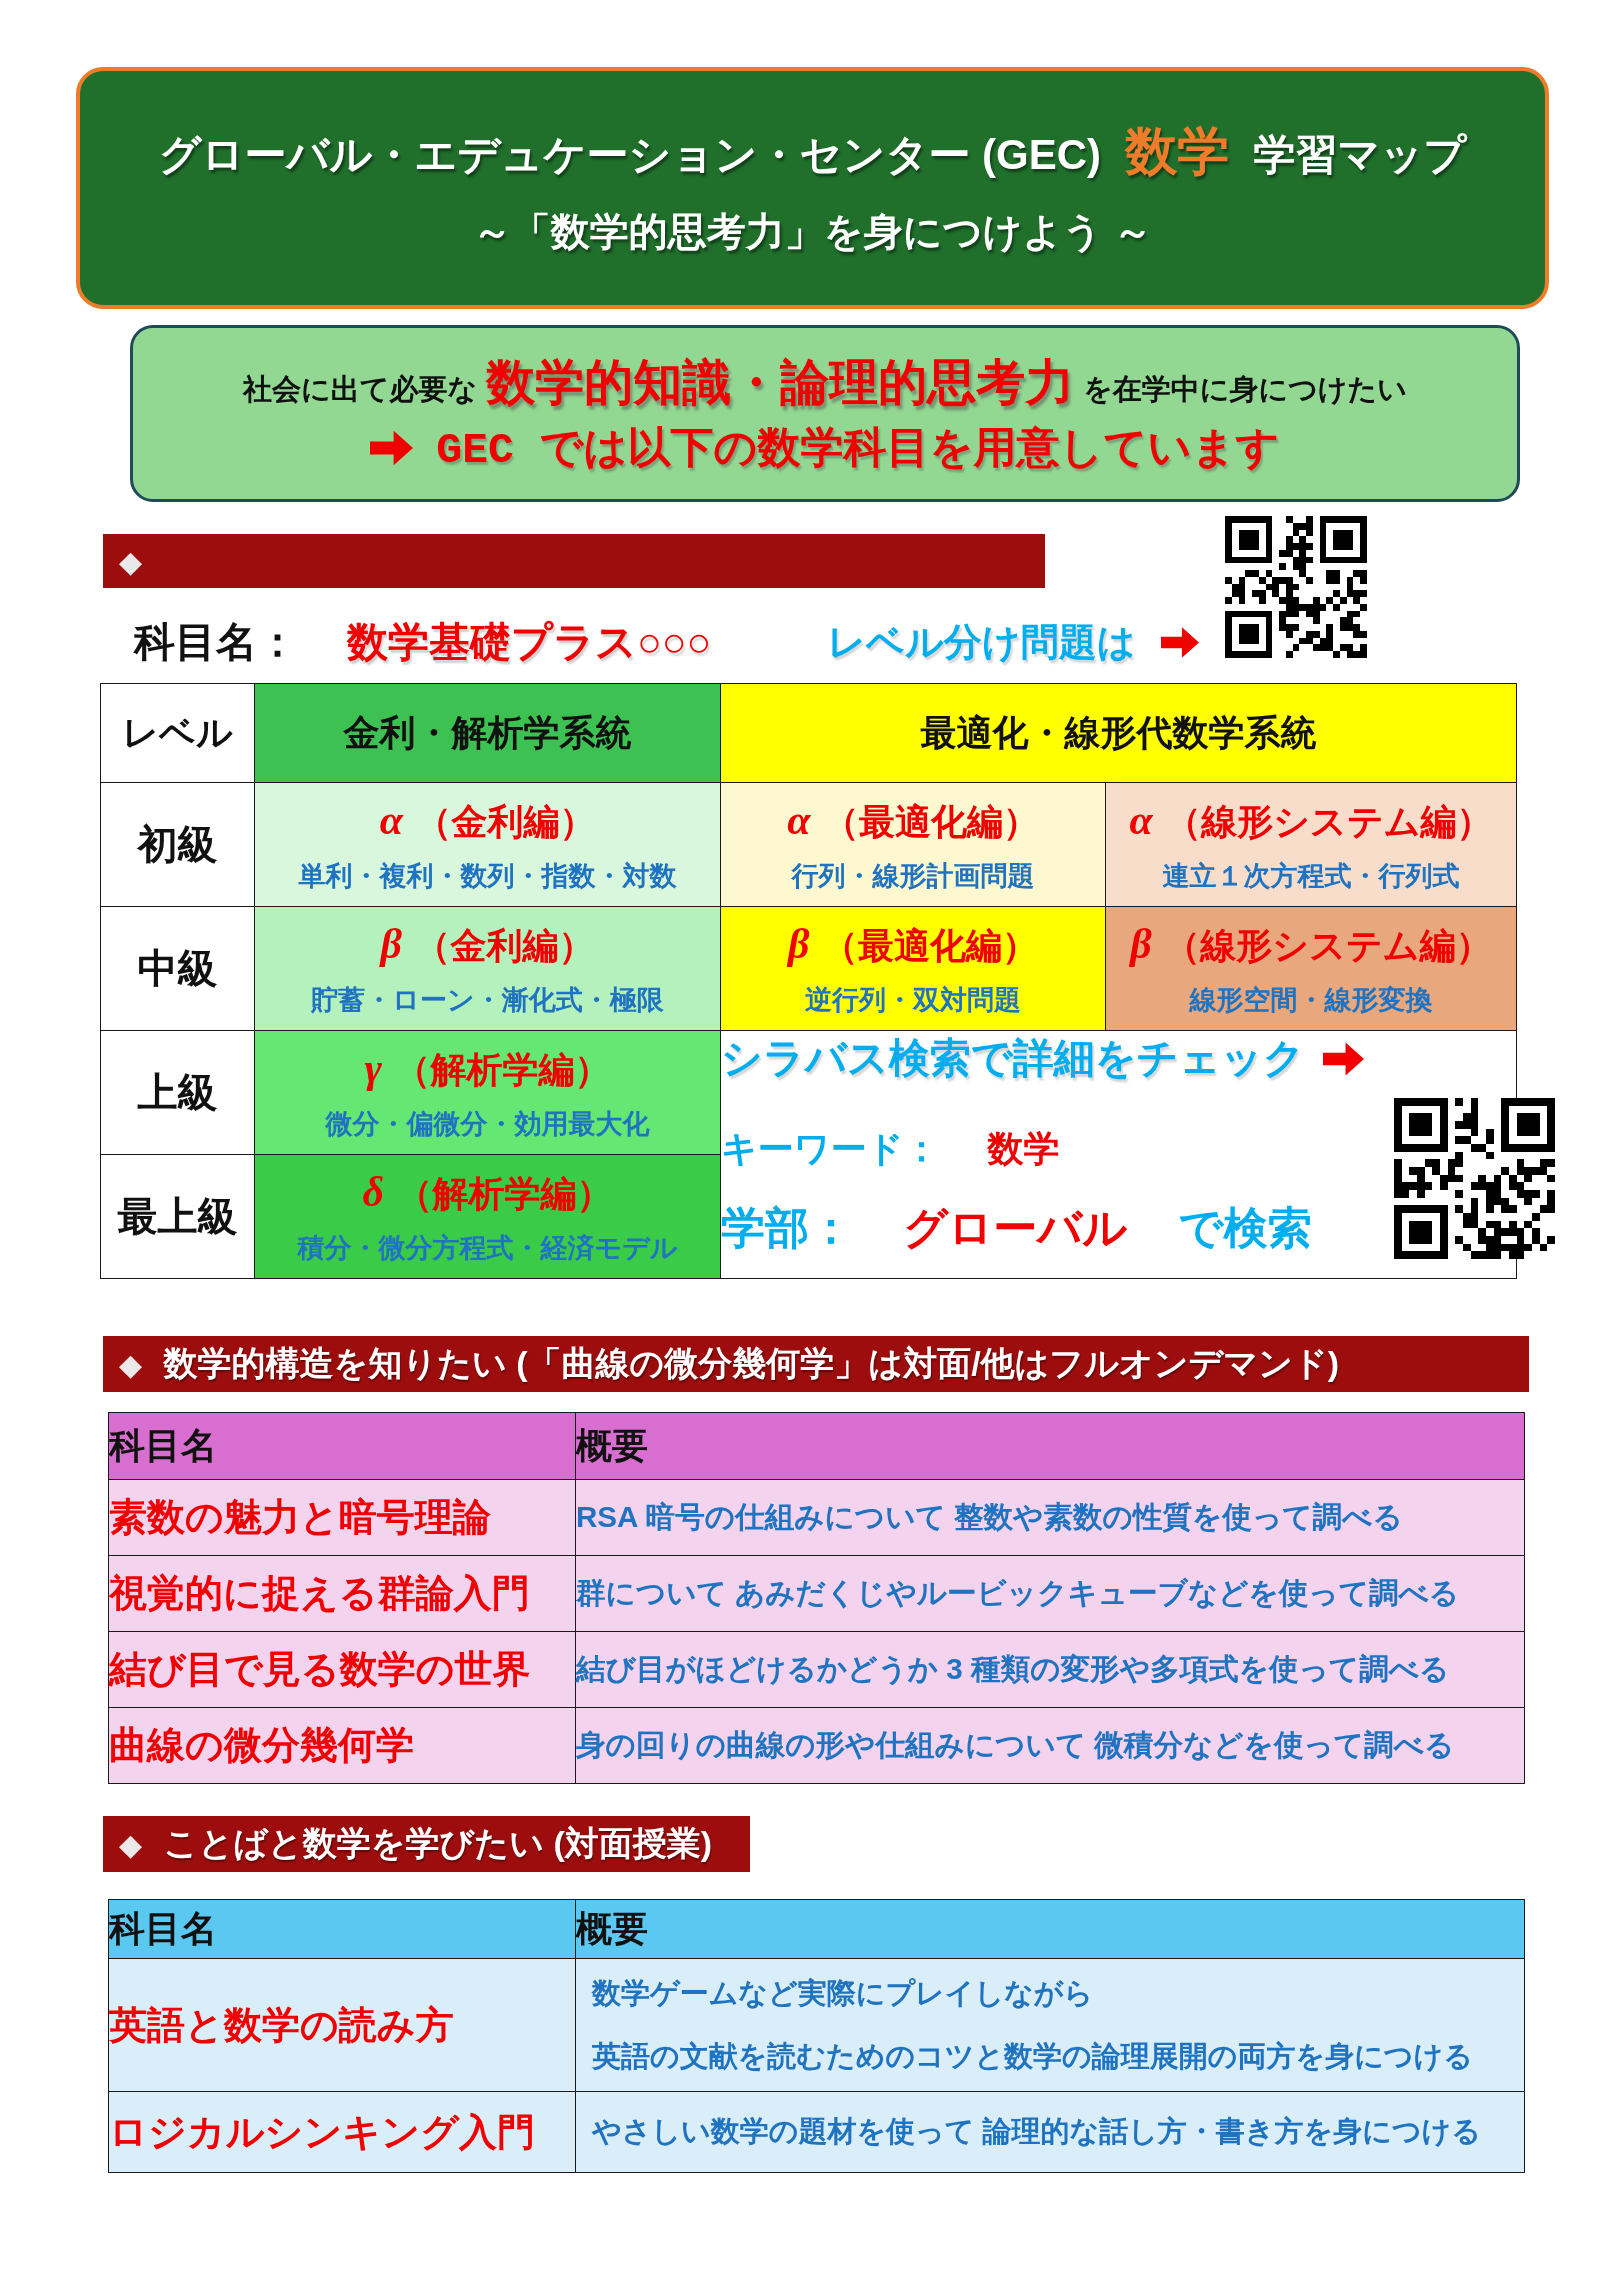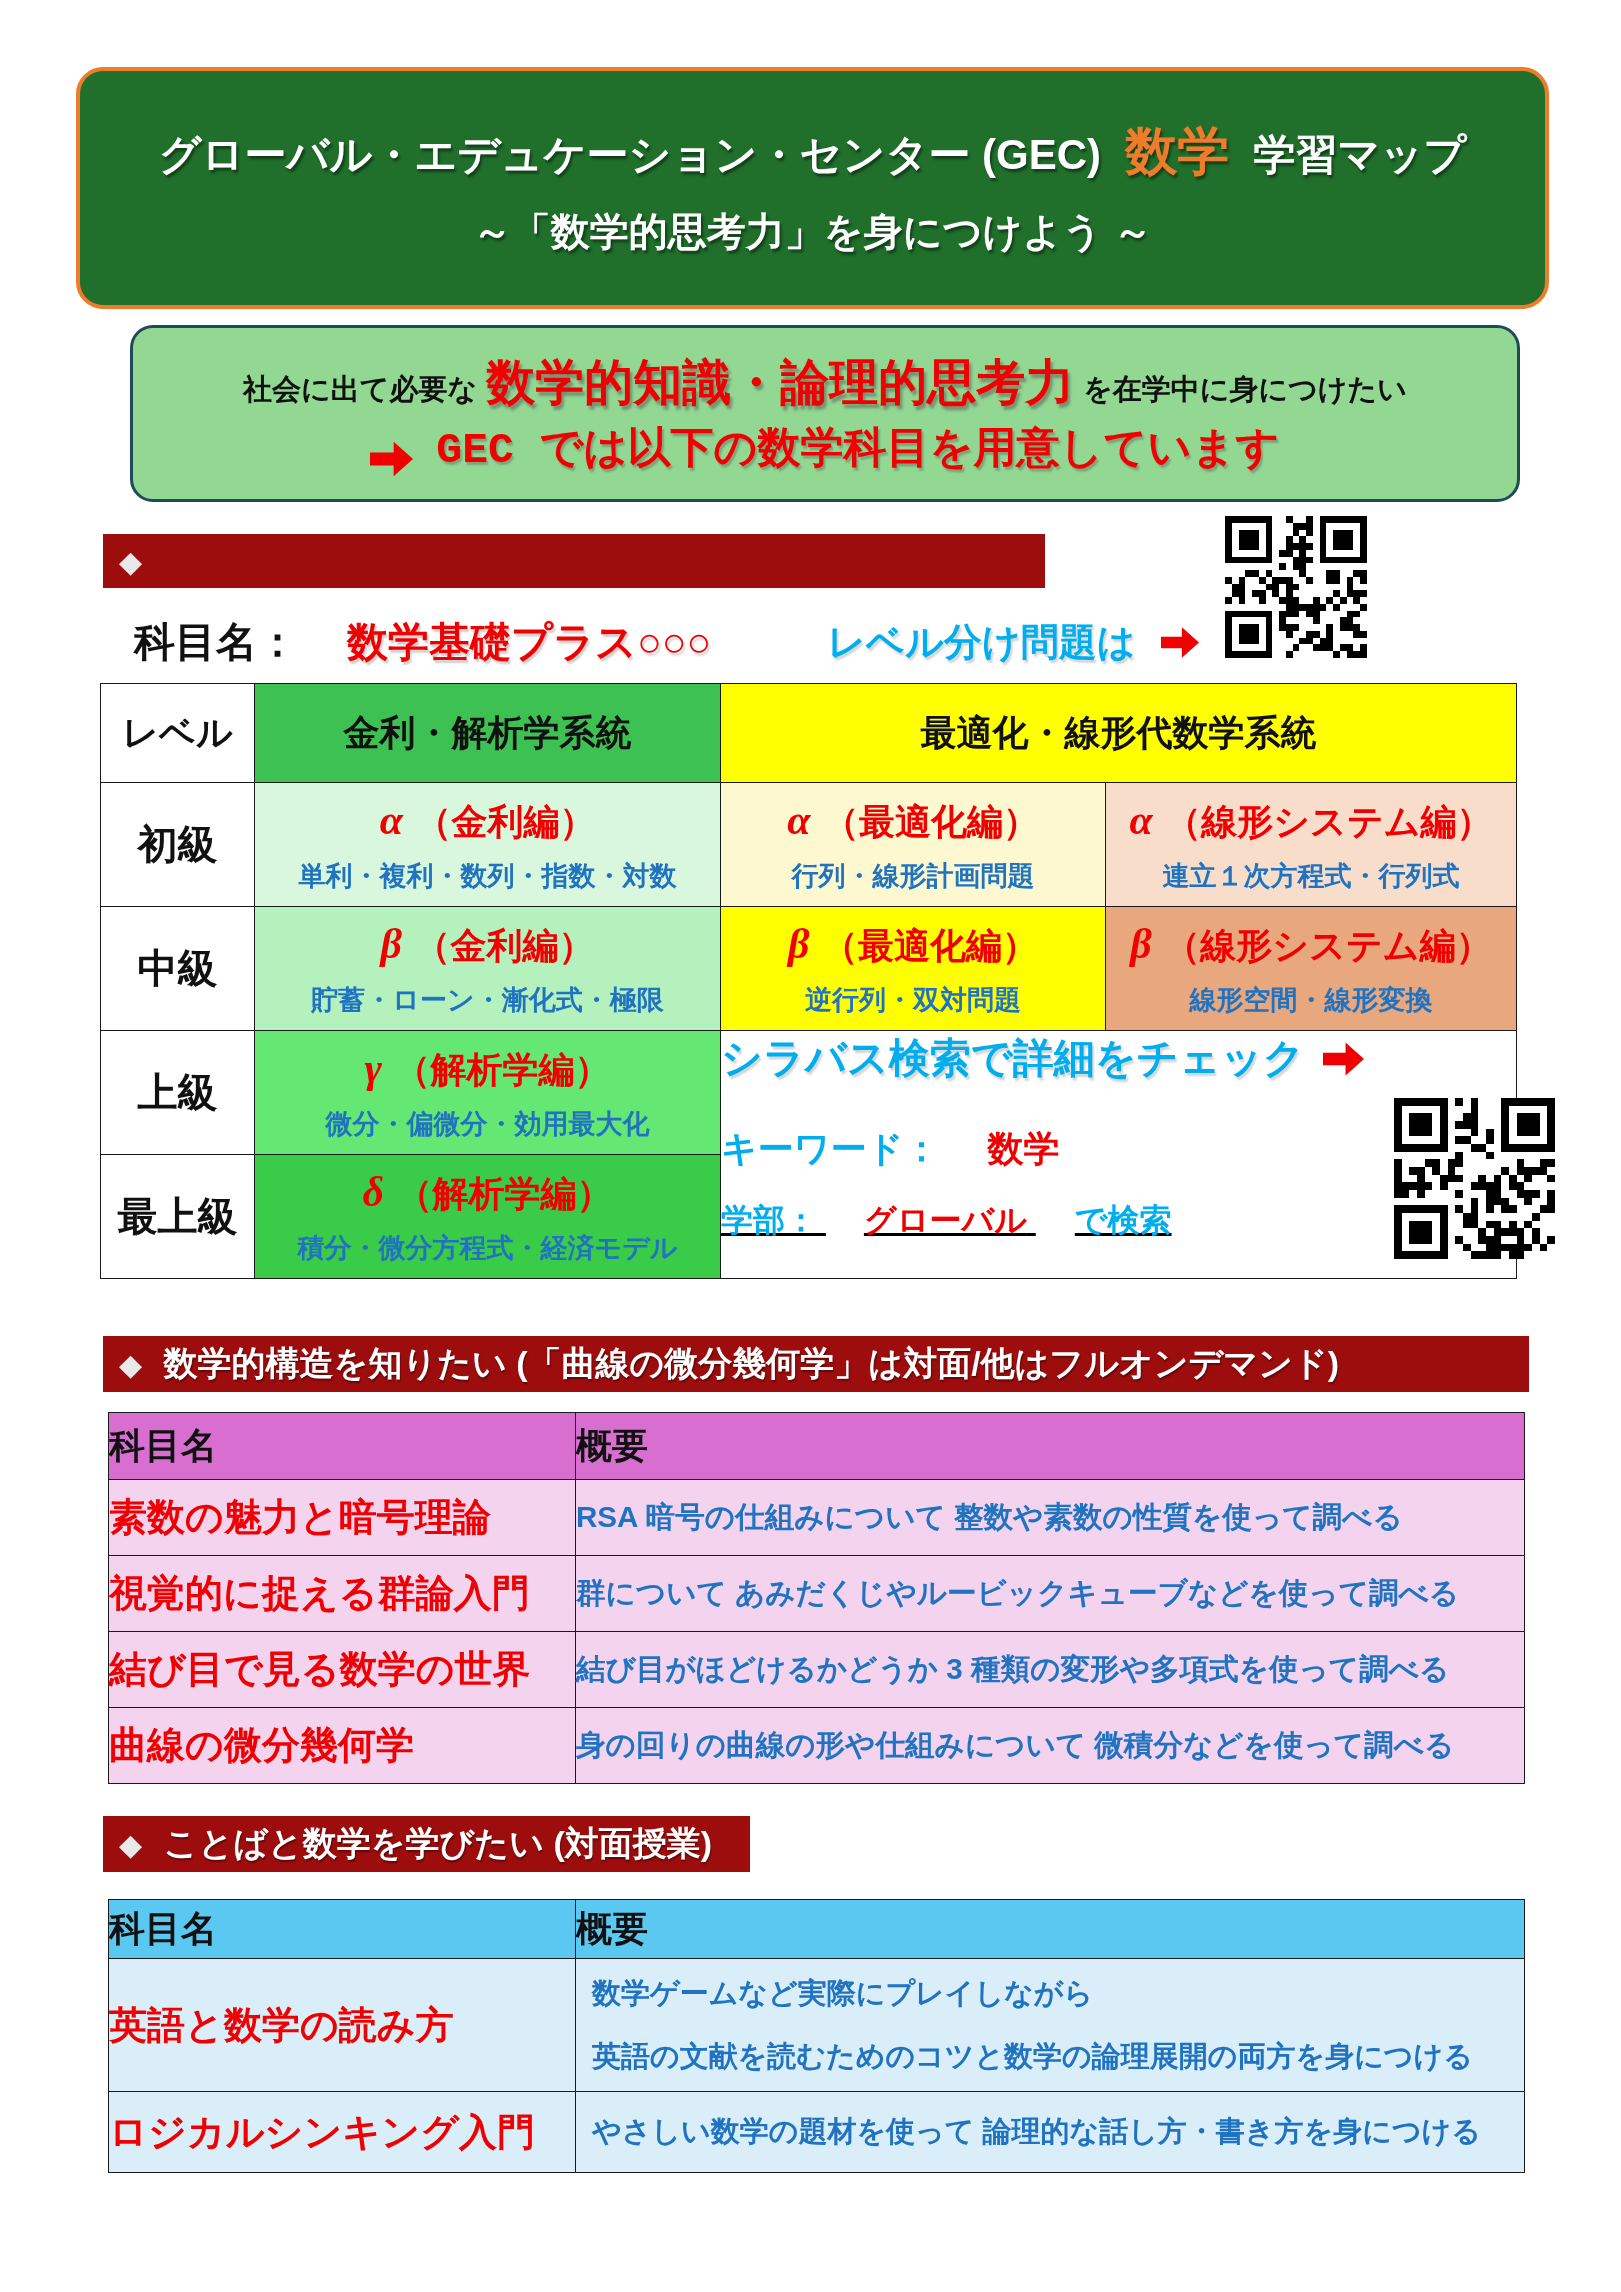--- a/index.html
+++ b/index.html
@@ -21,7 +21,7 @@
   .intro-line1{white-space:nowrap;display:flex;align-items:baseline;}
   .i-pre,.i-post{color:#111;font-size:29px;font-weight:800;}
   .i-em{color:var(--red);font-size:49px;font-weight:800;margin:0 9px;text-shadow:2.7px 3.6px 2.7px rgba(90,90,90,.55);}
-  .intro-line2{display:flex;align-items:flex-end;gap:23px;color:var(--red);font-weight:800;
+  .intro-line2{display:flex;align-items:center;gap:23px;color:var(--red);font-weight:800;
     font-size:43px;text-shadow:1.8px 2.7px 1.8px rgba(90,90,90,.4);}
 
   

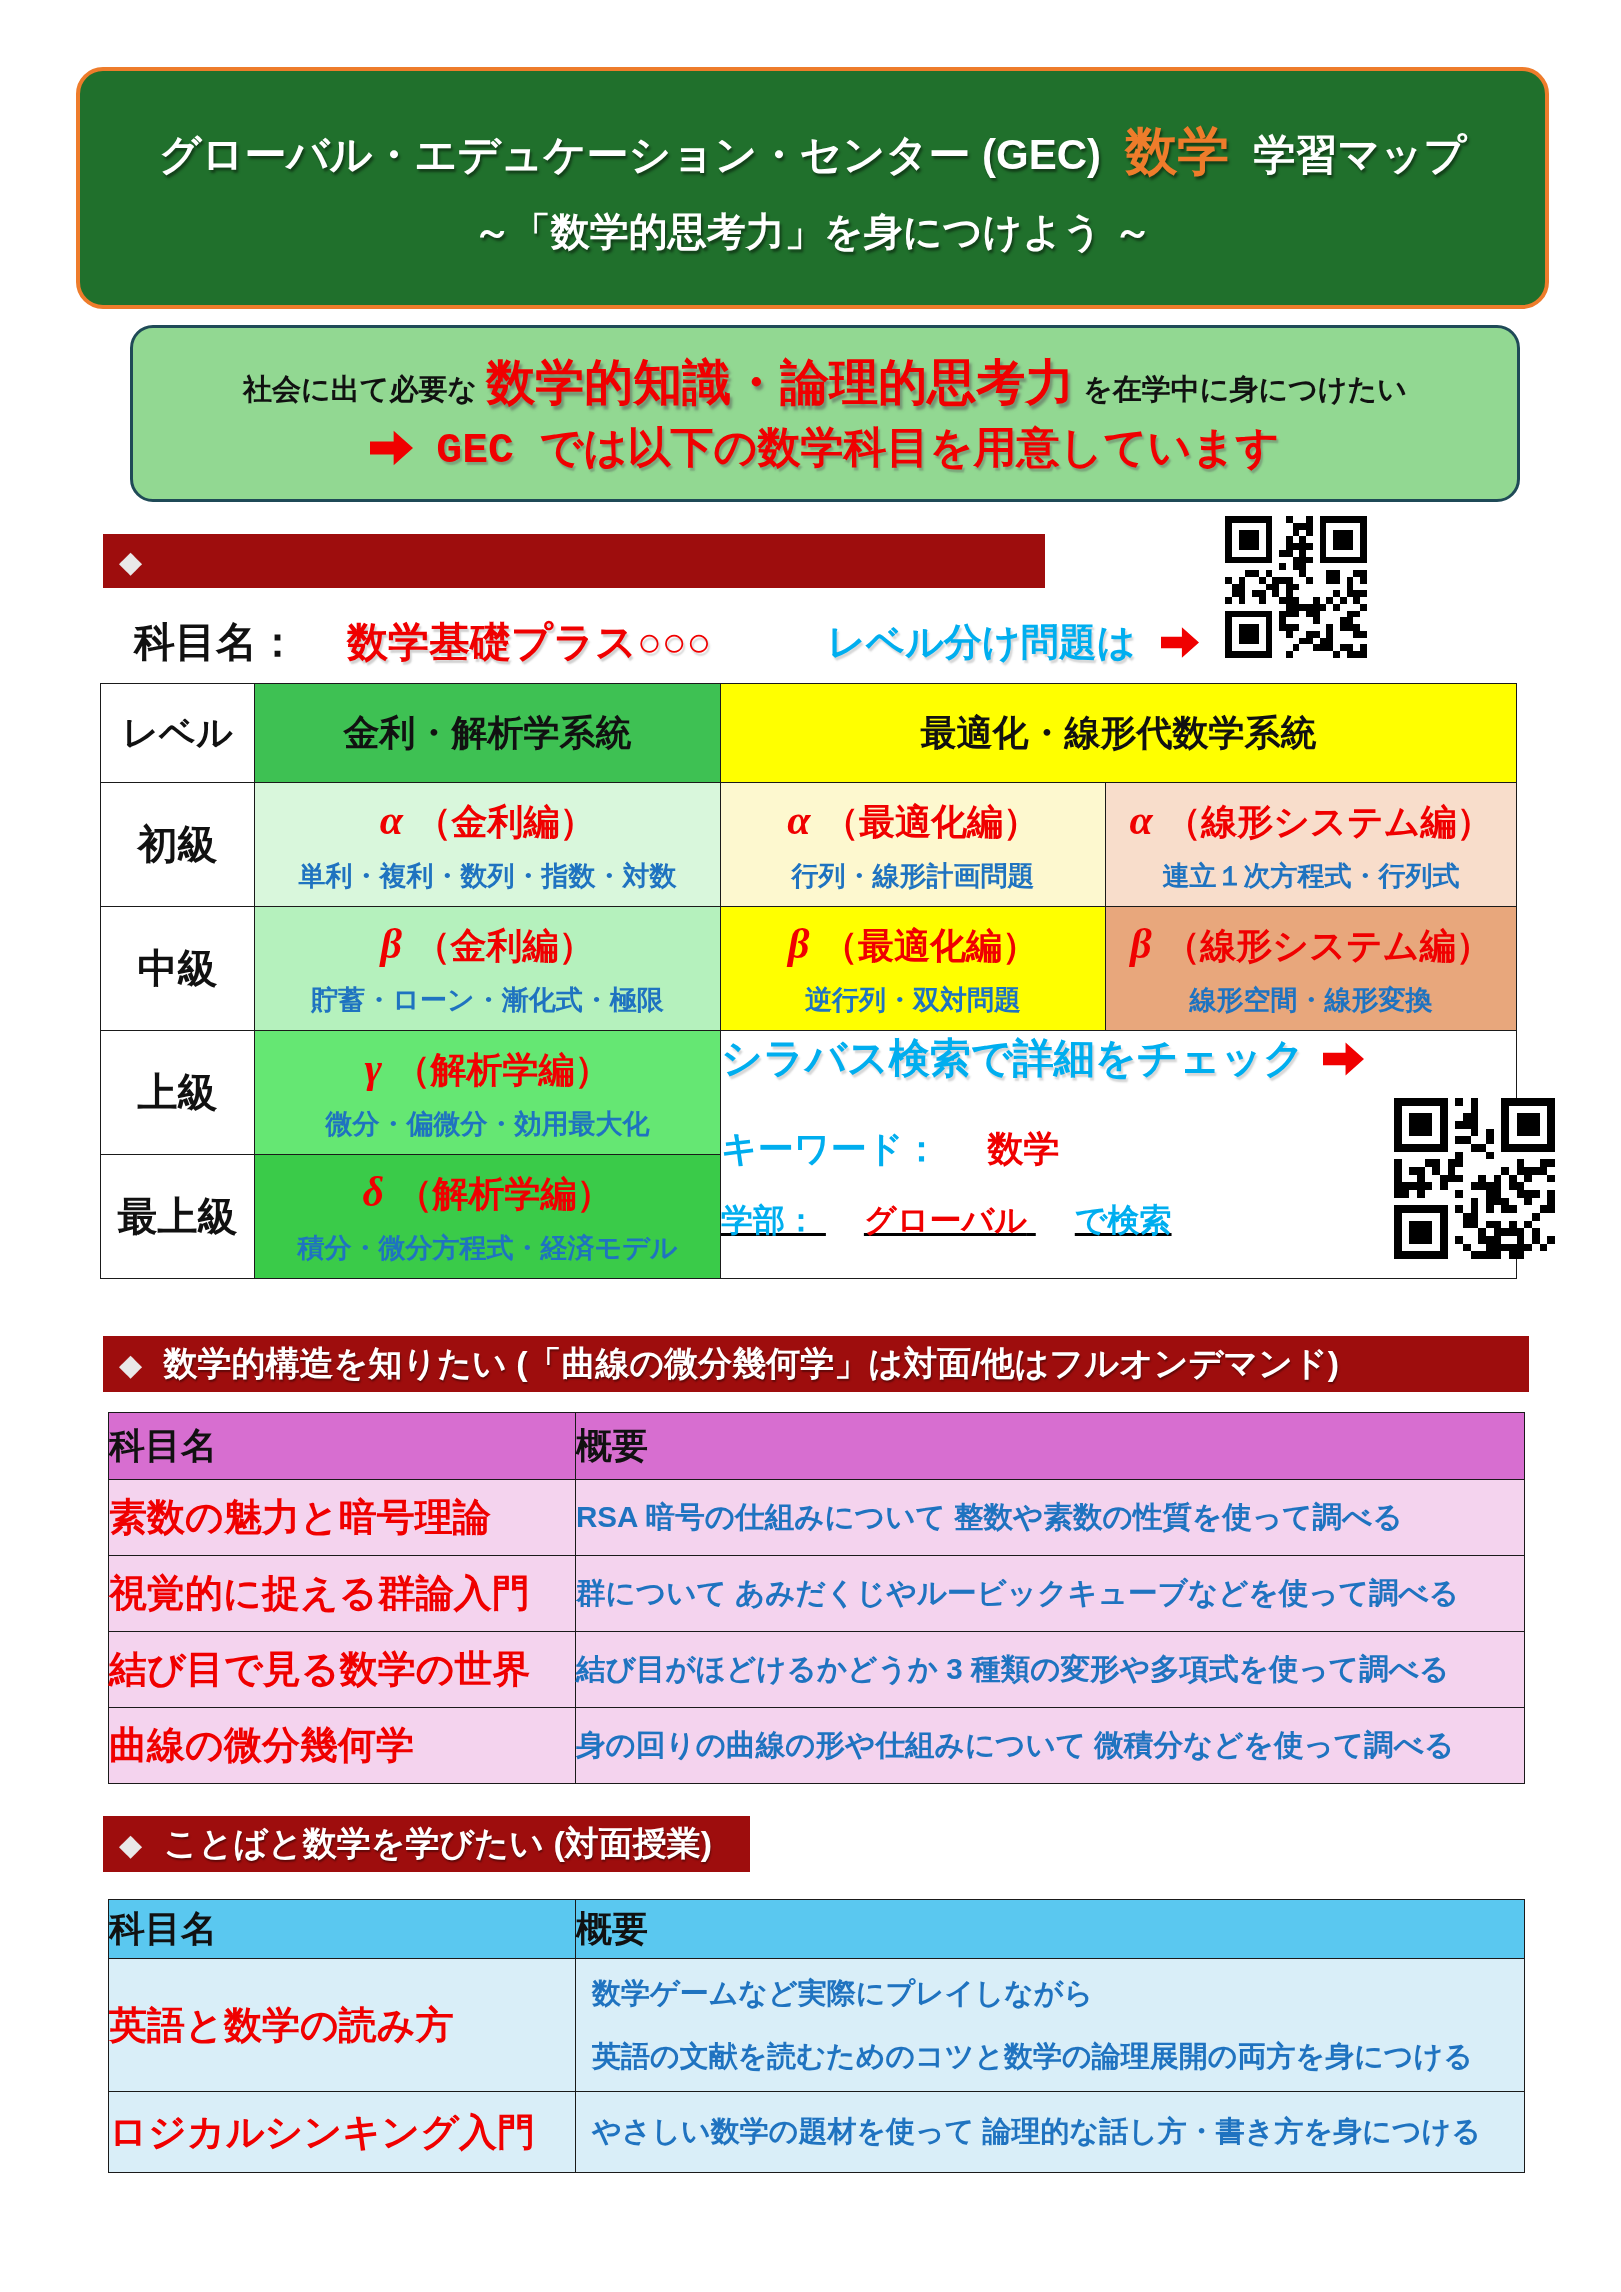--- a/index.html
+++ b/index.html
@@ -79,7 +79,7 @@
   .syl{font-size:41px;font-weight:800;color:var(--light-blue);display:flex;align-items:center;gap:18px;
        text-shadow:1.8px 2.7px 1.8px rgba(120,120,120,.3);white-space:nowrap;}
   .kw{margin-top:39px;font-size:36px;font-weight:800;white-space:nowrap;}
-  .fac{margin-top:25px;font-size:32px;font-weight:800;white-space:nowrap;text-decoration:underline;}
+  .fac{margin-top:25px;font-size:44px;font-weight:800;white-space:nowrap;}
   .lb{color:var(--light-blue);}
   .rv{color:var(--red);margin-left:38px;}
   .sfx{color:var(--light-blue);margin-left:39px;}

